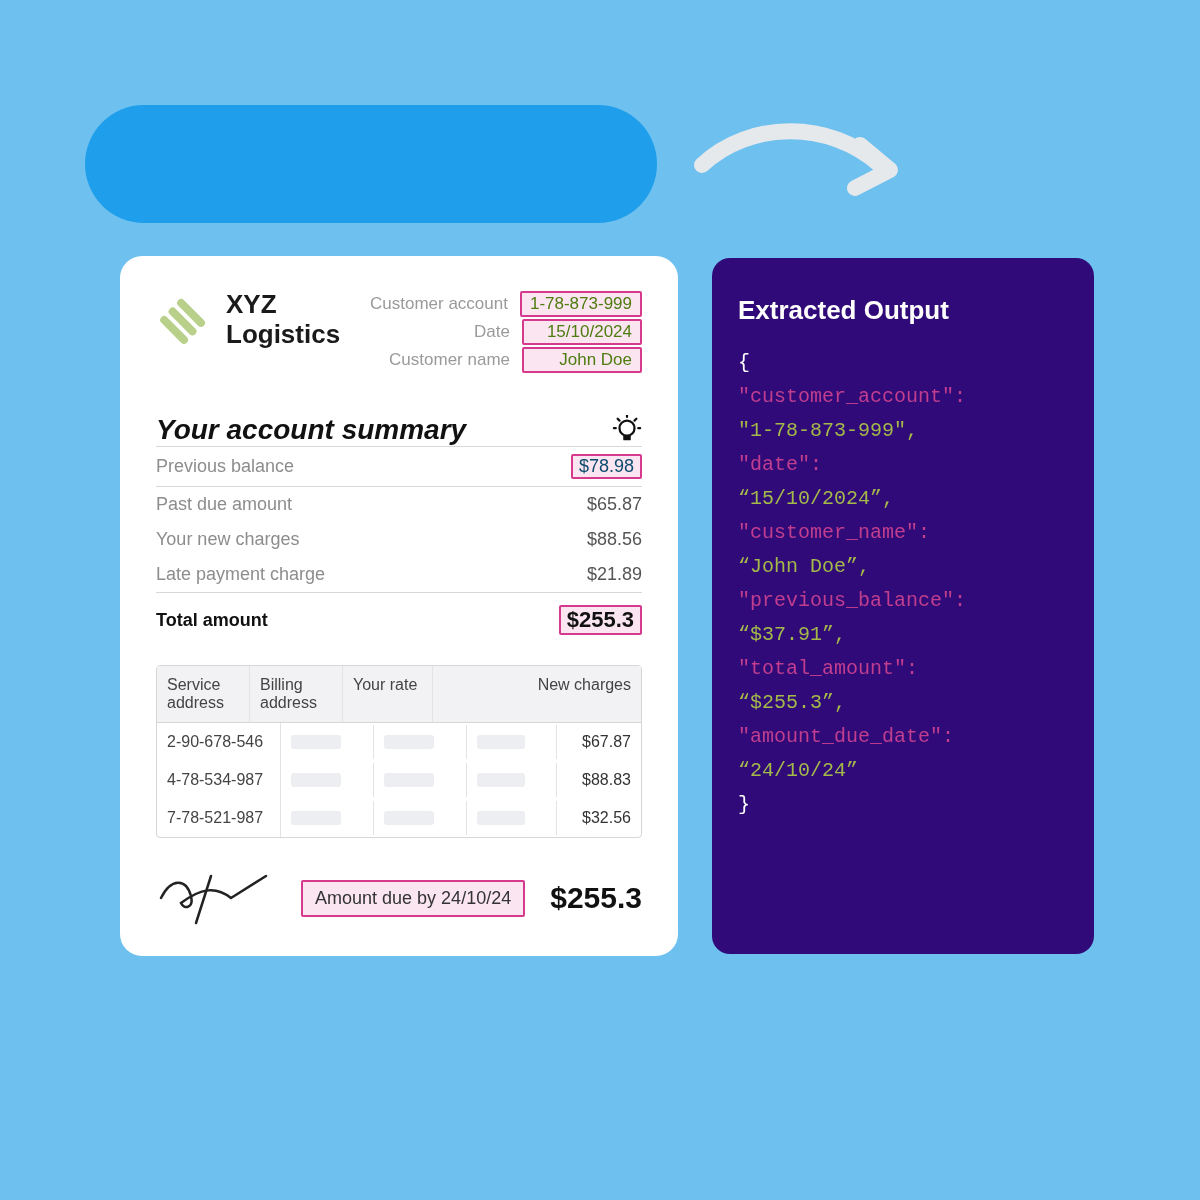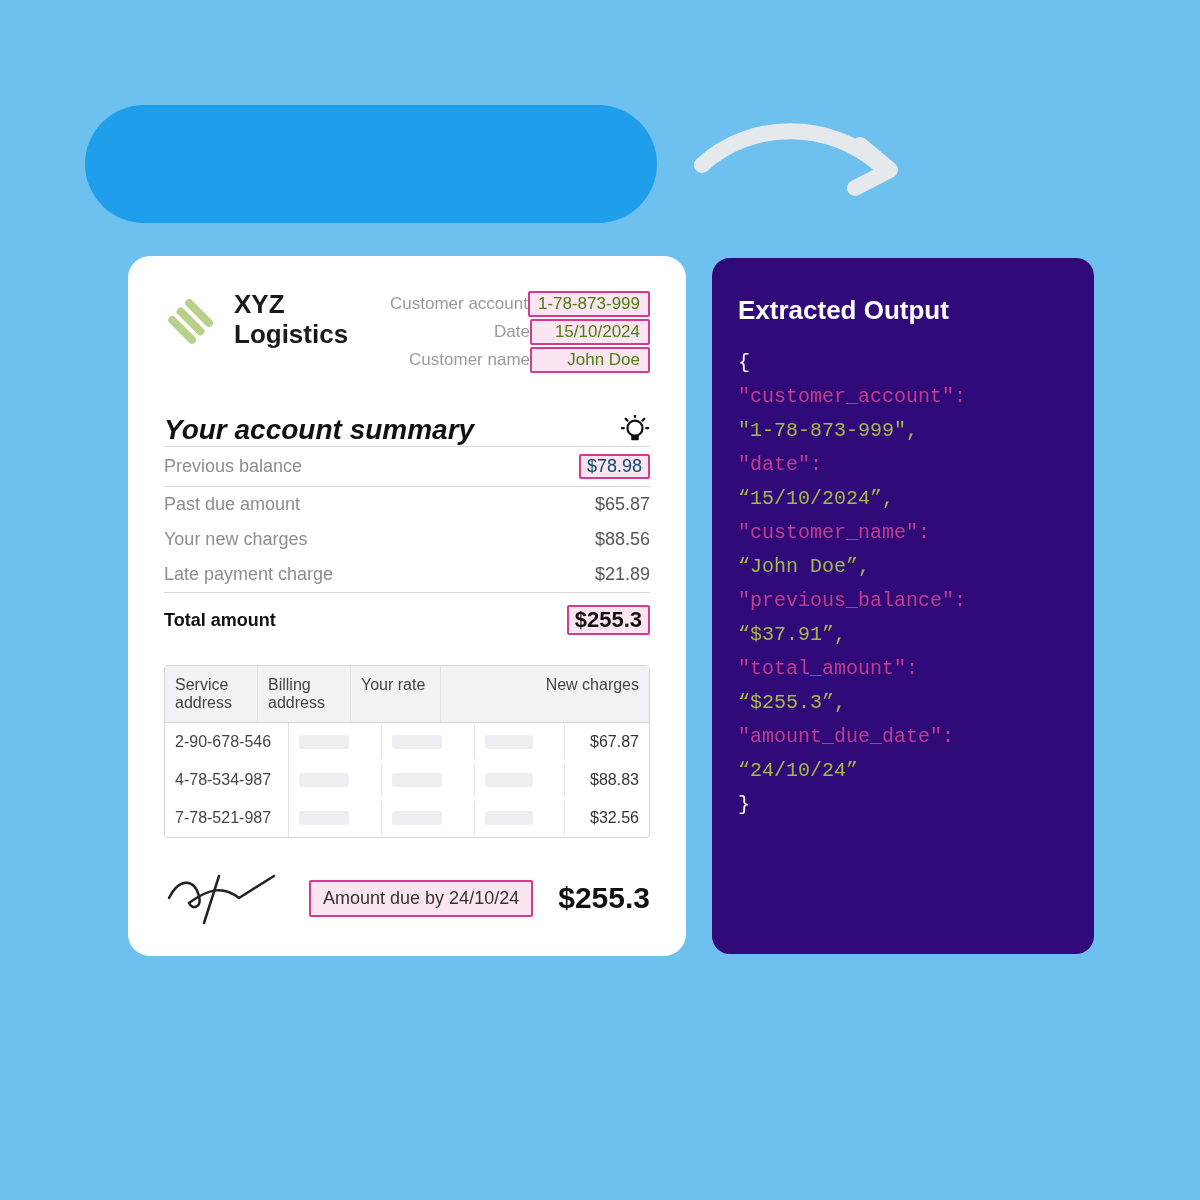--- a/index.html
+++ b/index.html
@@ -29,7 +29,7 @@
   }
   .invoice {
     position: absolute;
-    left: 128px;
+    left: 120px;
     top: 256px;
     width: 558px;
     height: 700px;

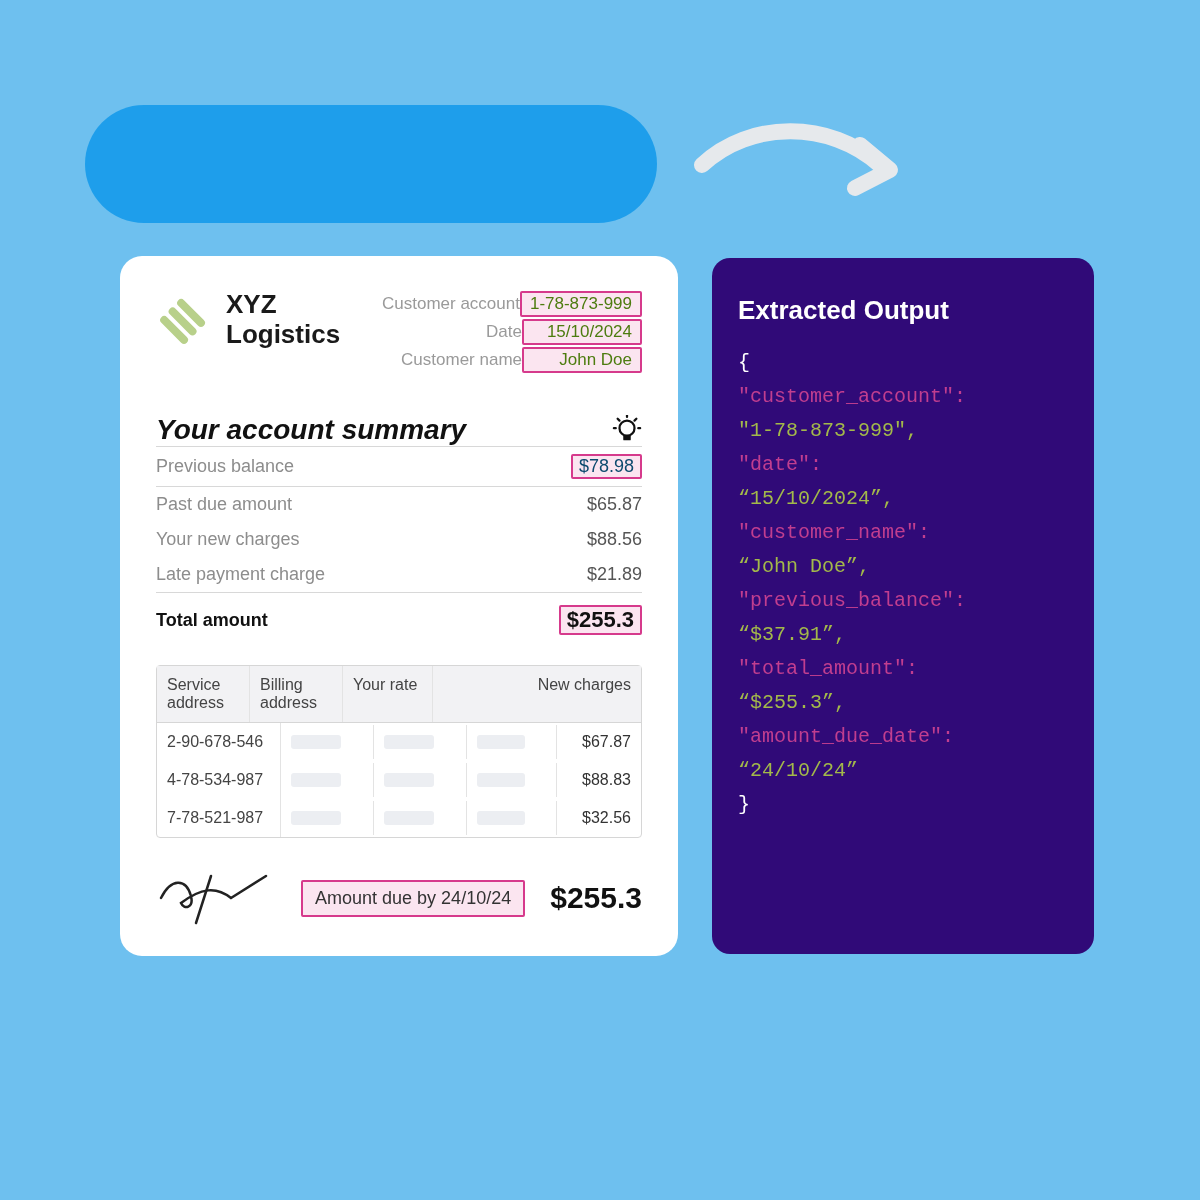--- a/index.html
+++ b/index.html
@@ -57,7 +57,7 @@
     font-size: 17px;
     color: #9a9a9a;
   }
-  .meta-row { display: flex; justify-content: flex-end; align-items: center; height: 28px; }
+  .meta-row { display: flex; justify-content: flex-end; align-items: center; height: 28px; gap: 12px; }
   .meta-row .label { text-align: right; }
   .hl-box {
     border: 2px solid #d63a8c;

